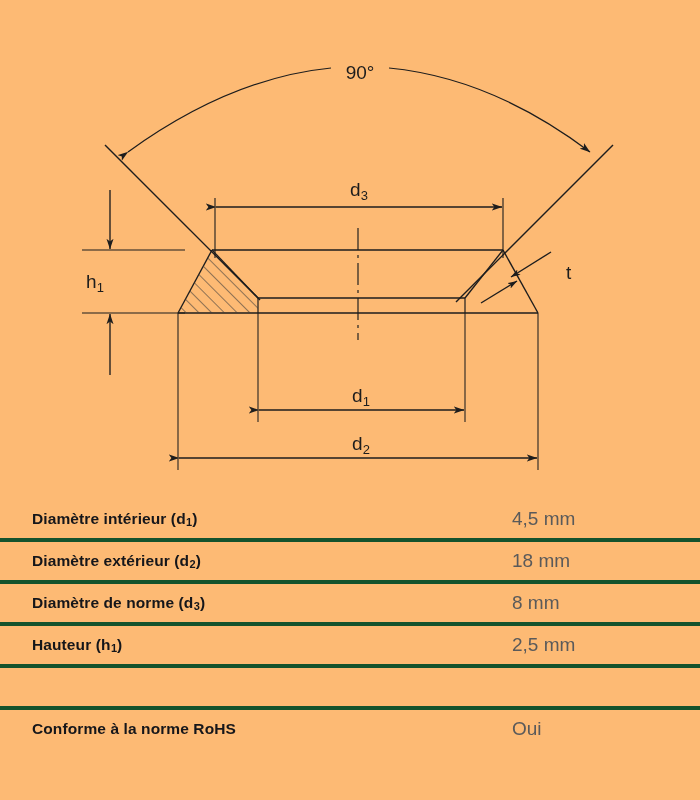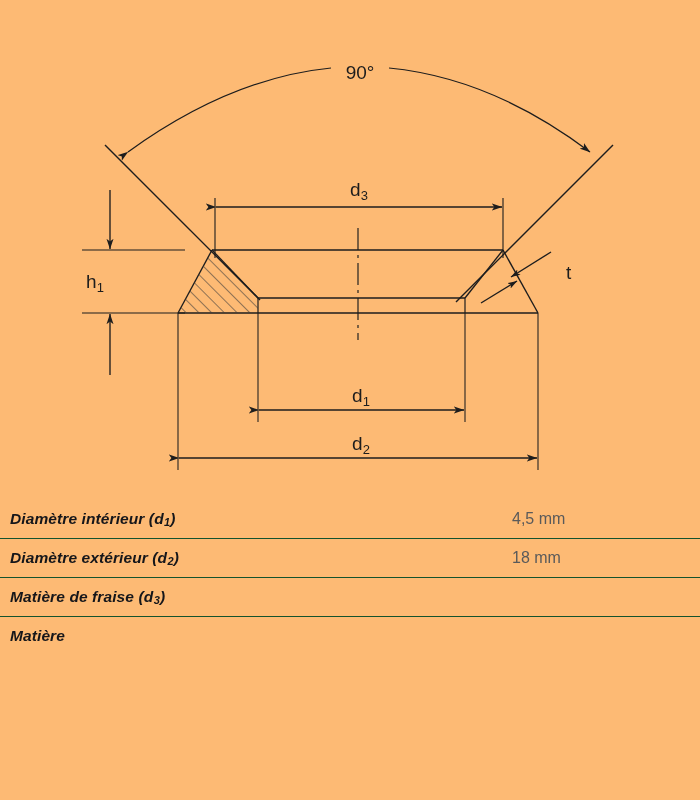--- a/index.html
+++ b/index.html
@@ -63,14 +63,13 @@
   }
   .spec-label {
     width: 512px;
-    padding-left: 10px;
+    padding-left: 32px;
     box-sizing: border-box;
     font-size: 15.5px;
     font-weight: bold;
     color: #15161a;
     letter-spacing: 0.1px;
     white-space: nowrap;
-    font-style: italic;
   }
   .spec-label sub {
     font-size: 11px;

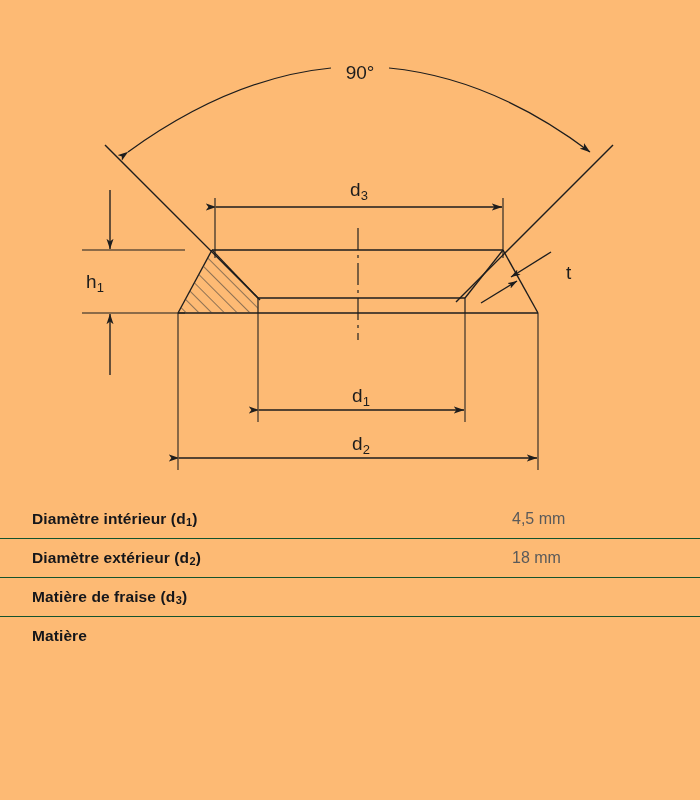--- a/index.html
+++ b/index.html
@@ -79,7 +79,7 @@
   }
   .spec-value {
     flex: 1;
-    font-size: 16px;
+    font-size: 19px;
     color: #5a5a5a;
     white-space: nowrap;
   }

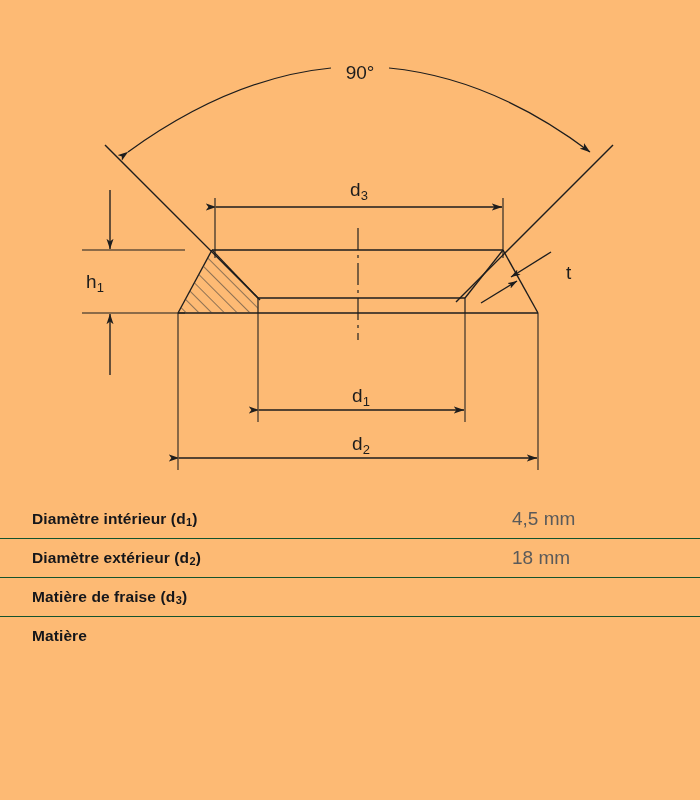--- a/index.html
+++ b/index.html
@@ -55,7 +55,7 @@
     display: flex;
     align-items: center;
     height: 38px;
-    border-top: 1px solid #14532d;
+    border-top: 4px solid #14532d;
     padding: 0;
   }
   .spec-row.first {

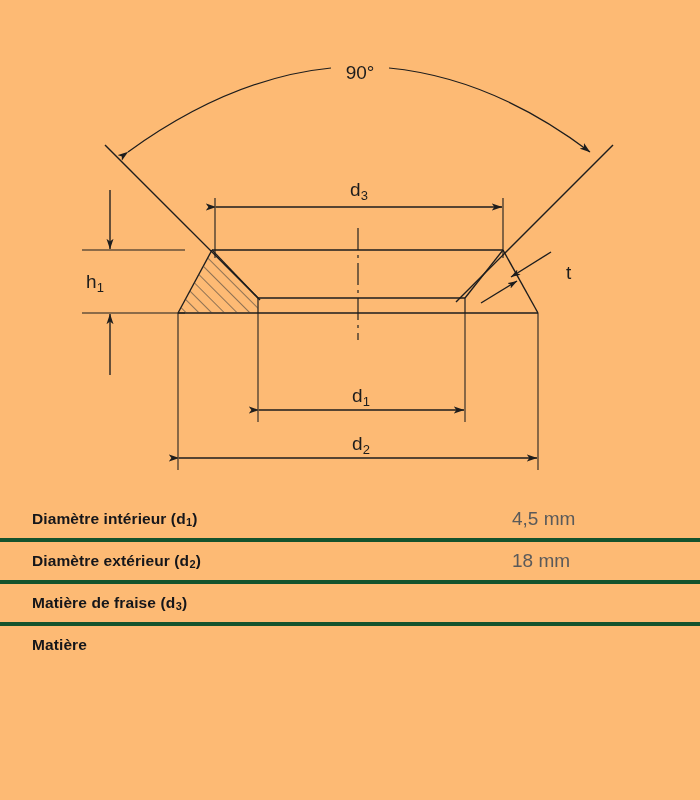--- a/index.html
+++ b/index.html
@@ -204,7 +204,7 @@
     </div>
 
     <div class="spec-row">
-      <div class="spec-label"><span>Matière de fraise (d</span><sub>3</sub><span>)</span></div>
+      <div class="spec-label"><span>Diamètre de norme (d</span><sub>3</sub><span>)</span></div>
     </div>
 
 

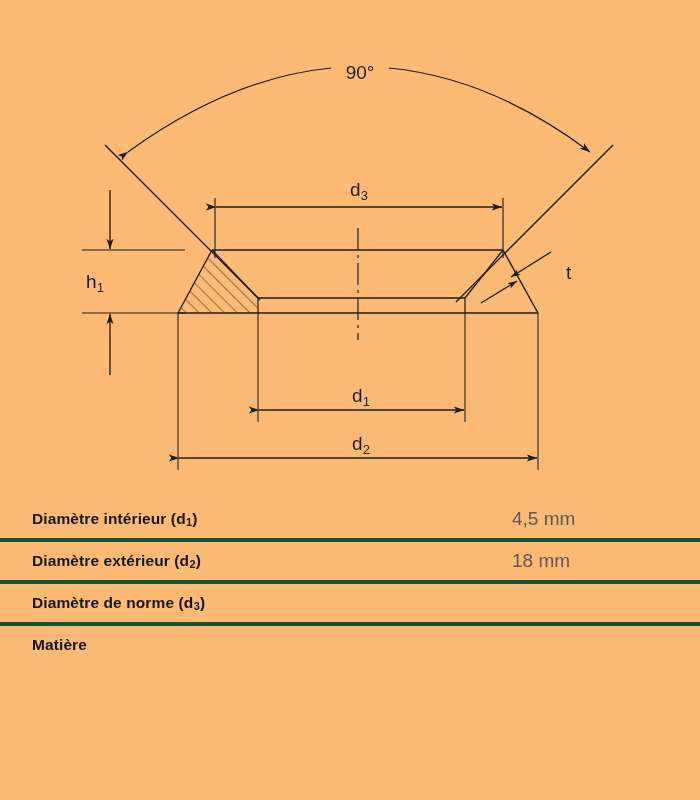--- a/index.html
+++ b/index.html
@@ -205,6 +205,7 @@
 
     <div class="spec-row">
       <div class="spec-label"><span>Diamètre de norme (d</span><sub>3</sub><span>)</span></div>
+      <div class="spec-value">8 mm</div>
     </div>
 
 

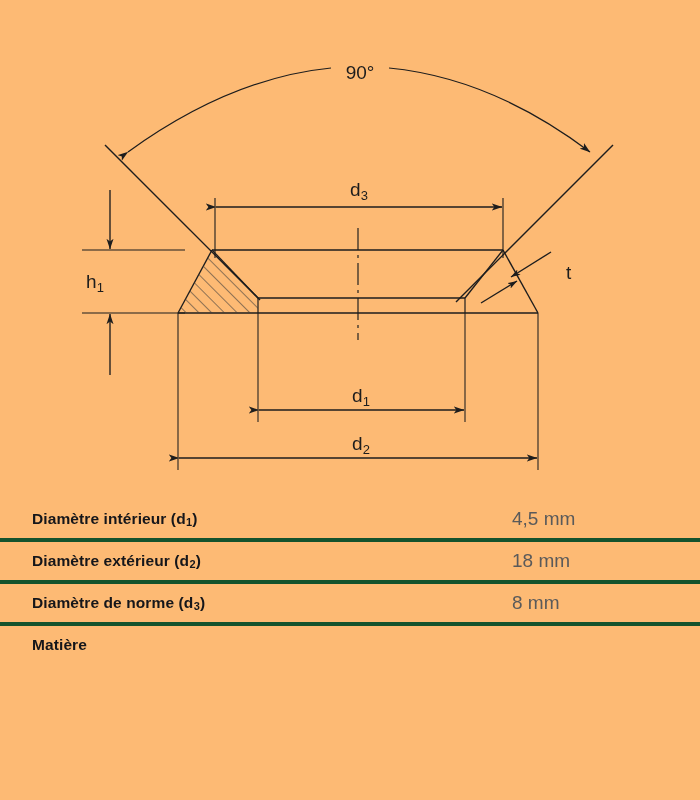--- a/index.html
+++ b/index.html
@@ -208,6 +208,10 @@
       <div class="spec-value">8 mm</div>
     </div>
 
+    <div class="spec-row">
+      <div class="spec-label"><span>Hauteur (h</span><sub>1</sub><span>)</span></div>
+      <div class="spec-value">2,5 mm</div>
+    </div>
 
     <div class="spec-row">
       <div class="spec-label"><span>Matière</span></div>

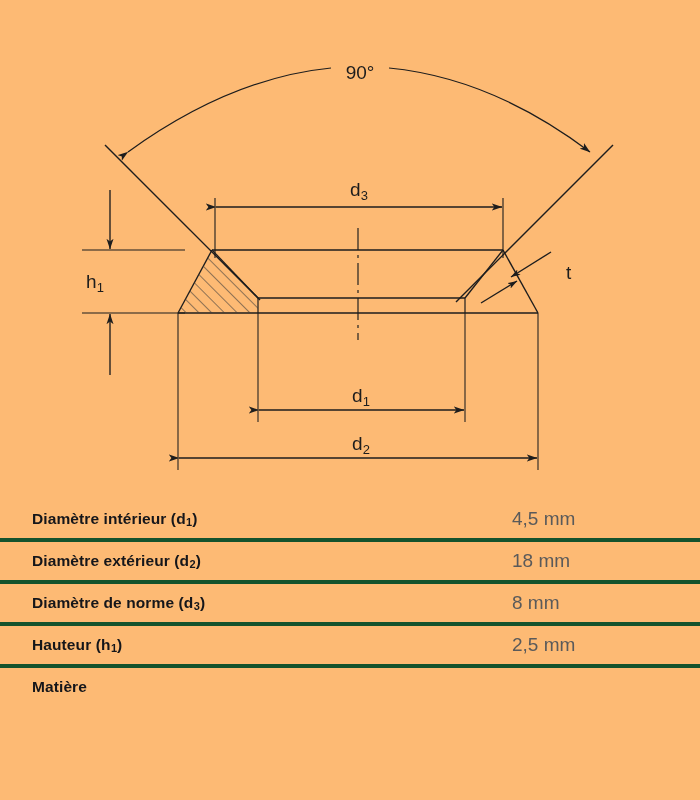--- a/index.html
+++ b/index.html
@@ -214,7 +214,6 @@
     </div>
 
     <div class="spec-row">
-      <div class="spec-label"><span>Matière</span></div>
     </div>
 
 

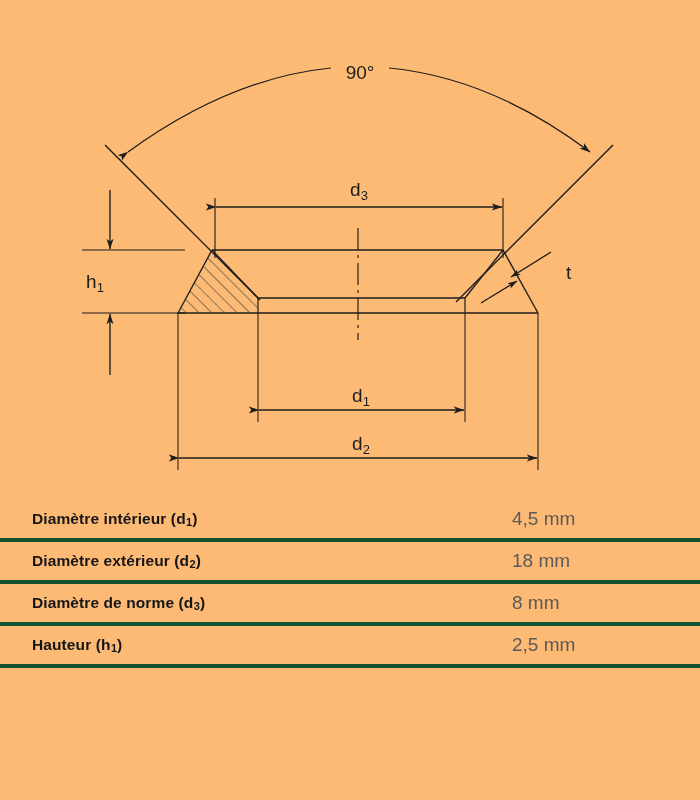--- a/index.html
+++ b/index.html
@@ -216,6 +216,10 @@
     <div class="spec-row">
     </div>
 
+    <div class="spec-row">
+      <div class="spec-label"><span>Conforme à la norme RoHS</span></div>
+      <div class="spec-value">Oui</div>
+    </div>
 
   </div>
 

